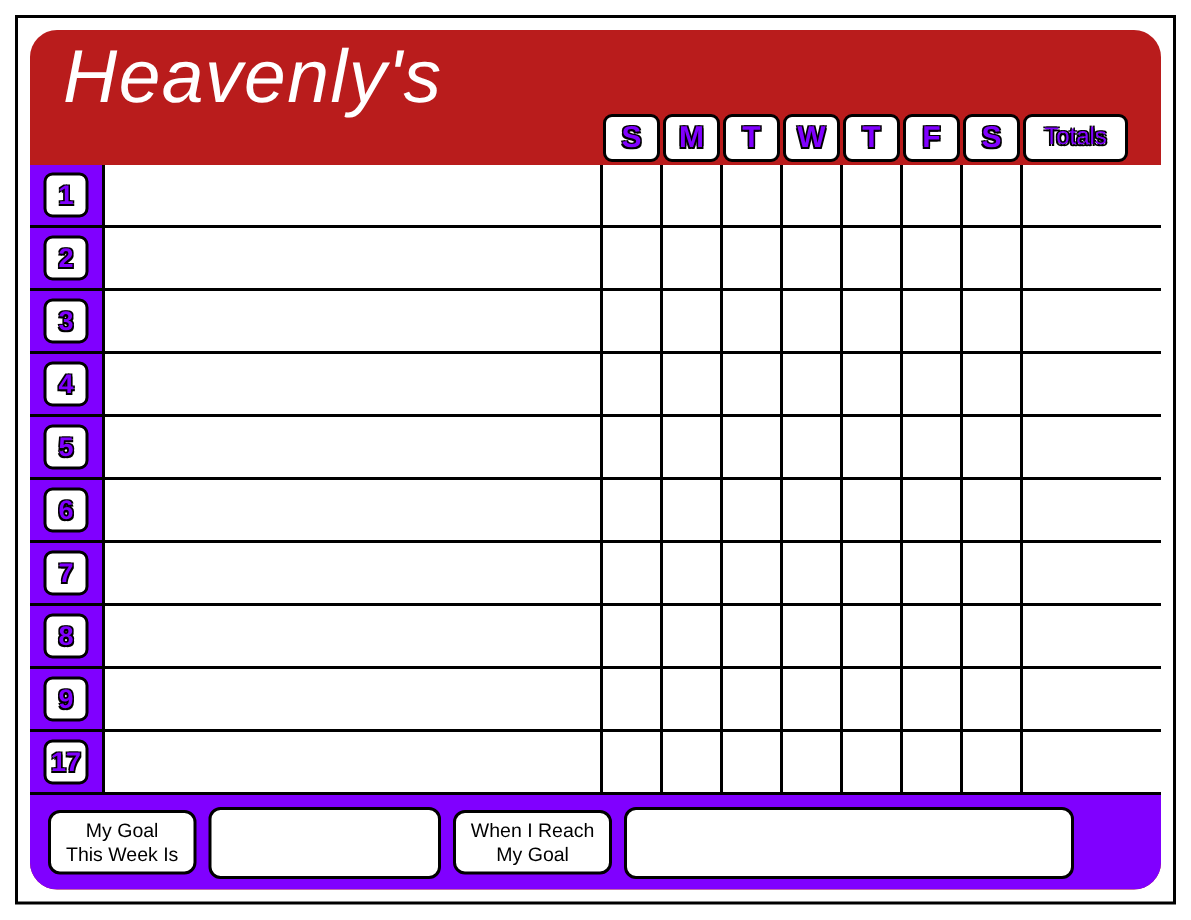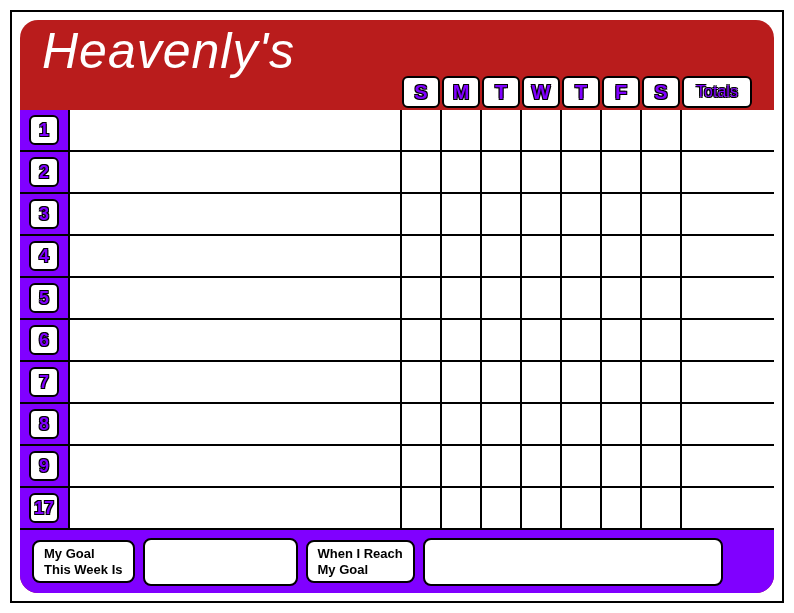--- a/index.html
+++ b/index.html
@@ -155,8 +155,8 @@
     border-radius: 8px;
     padding: 4px 10px;
     font-size: 13px;
-    text-align: left;
-    font-weight: bold;
+    text-align: center;
+    font-weight: normal;
     line-height: 1.2;
   }
   .goal-box {

